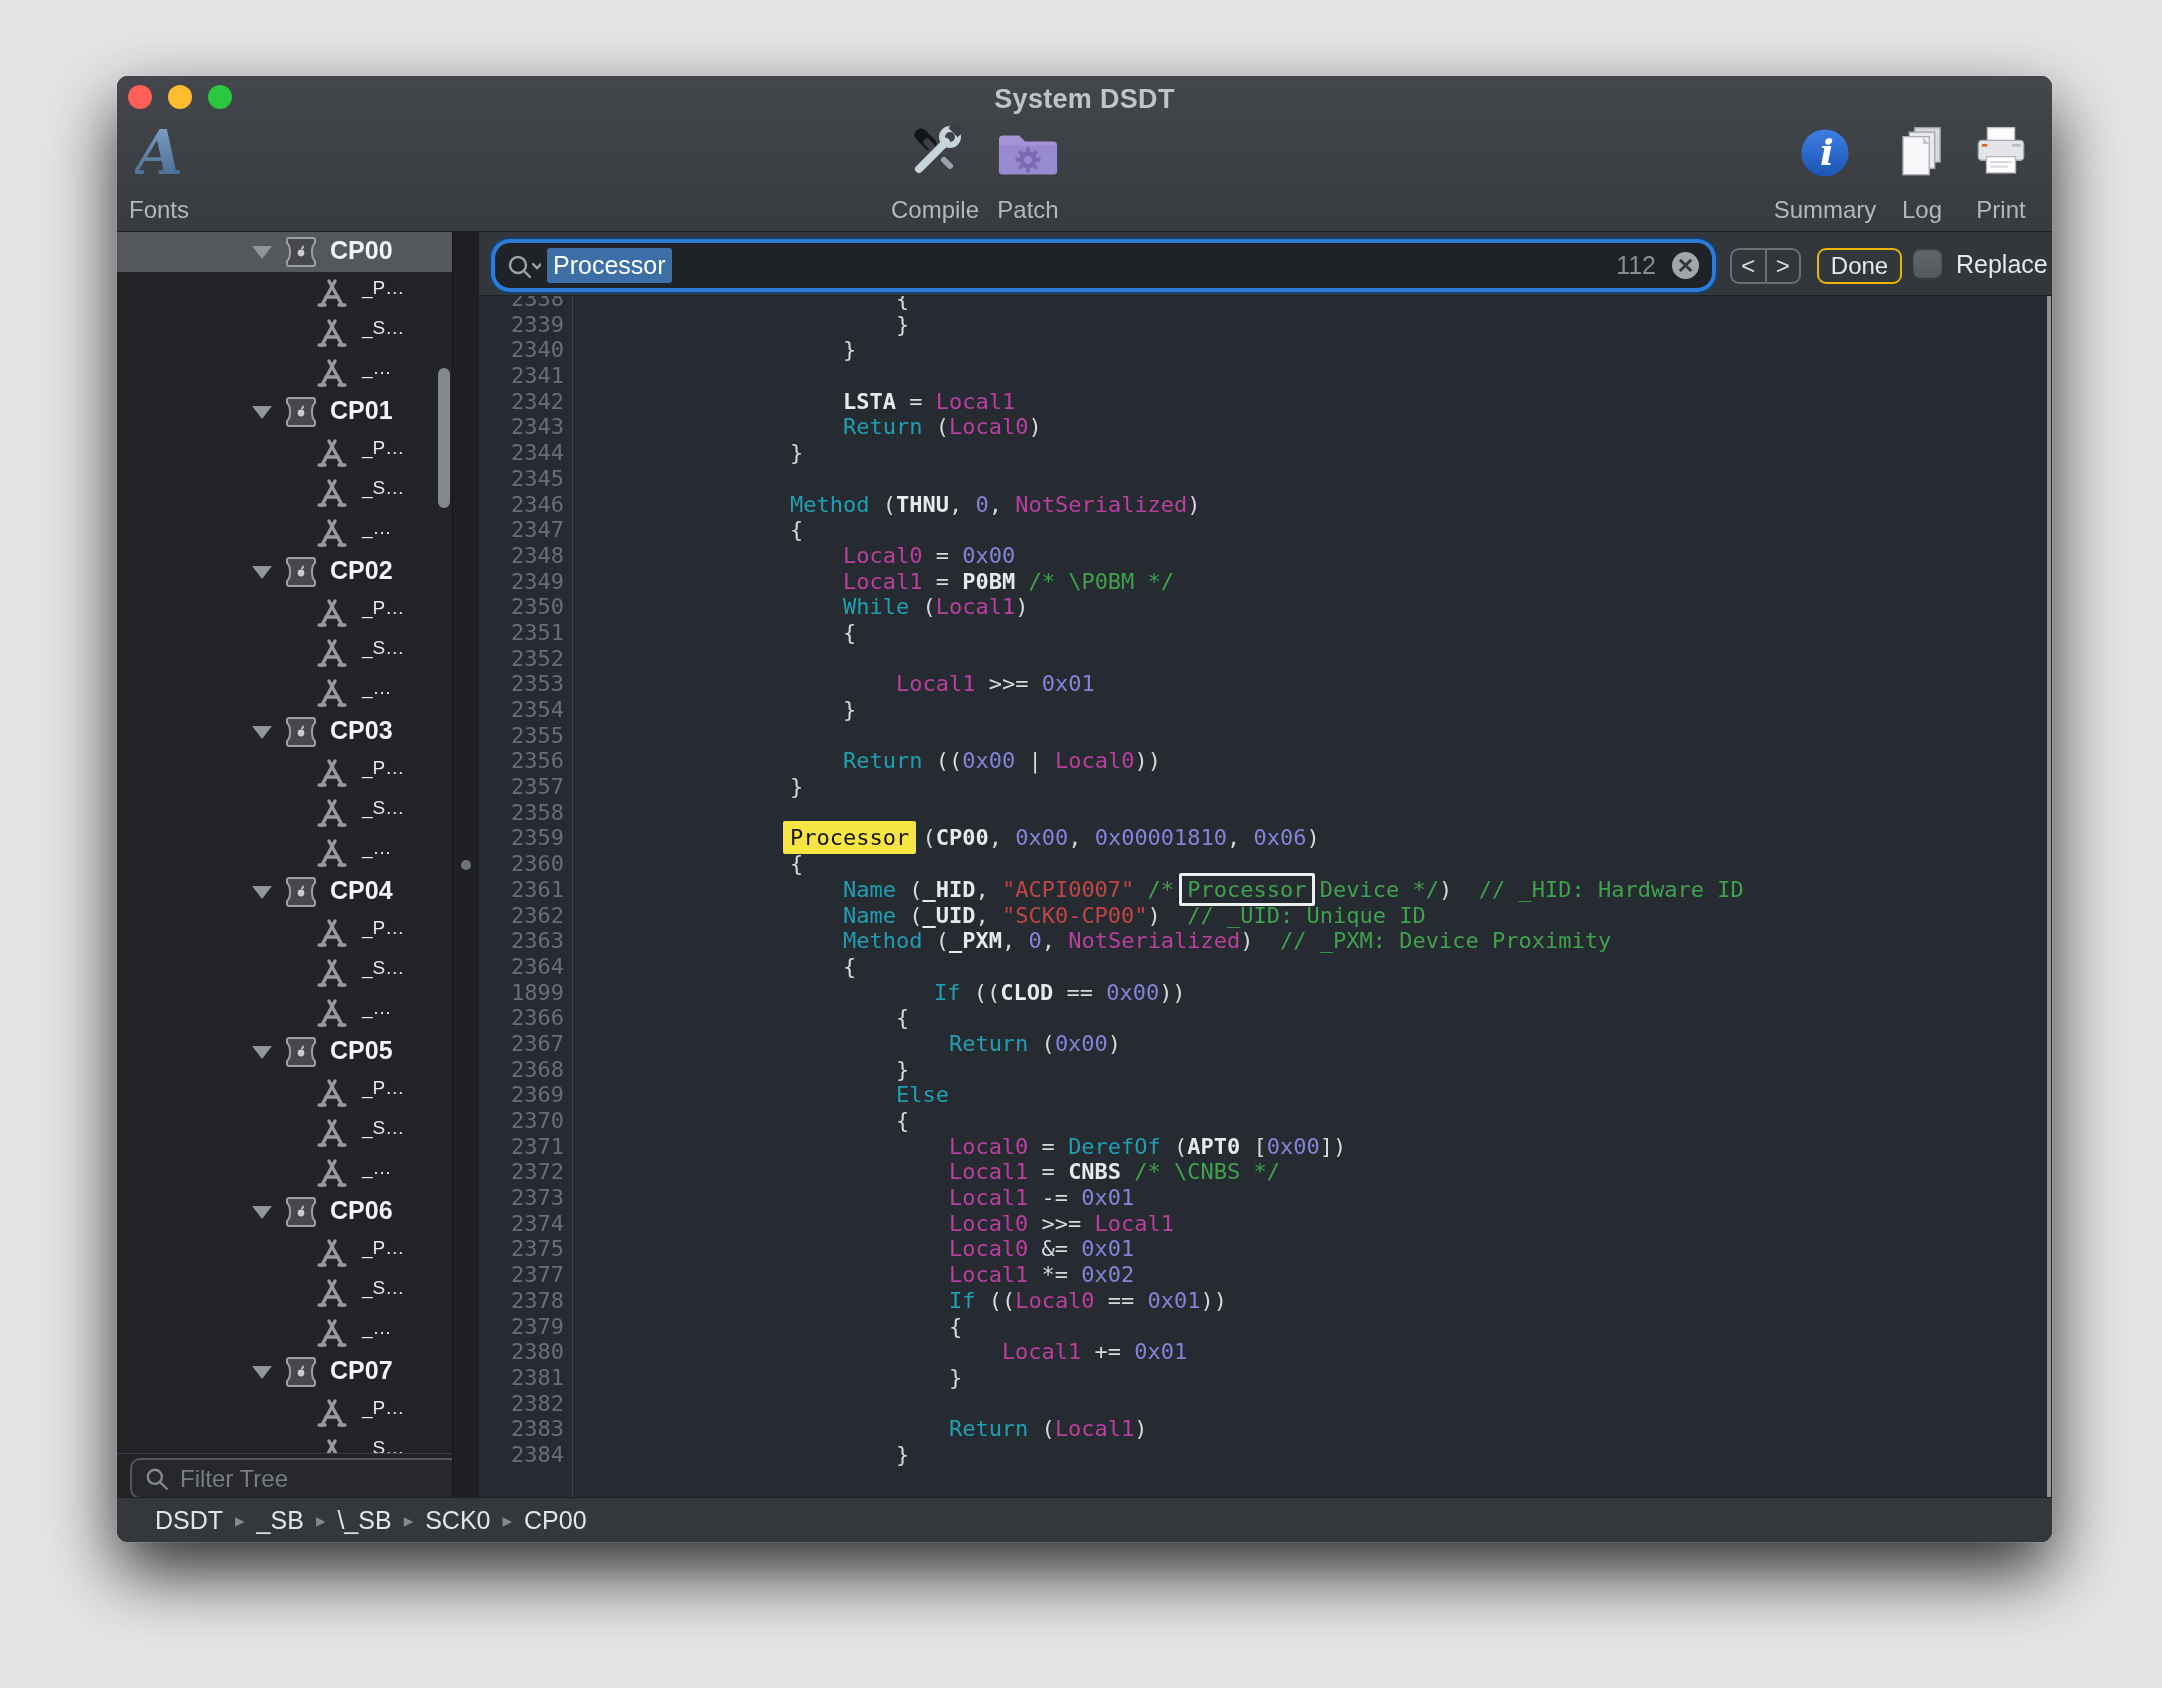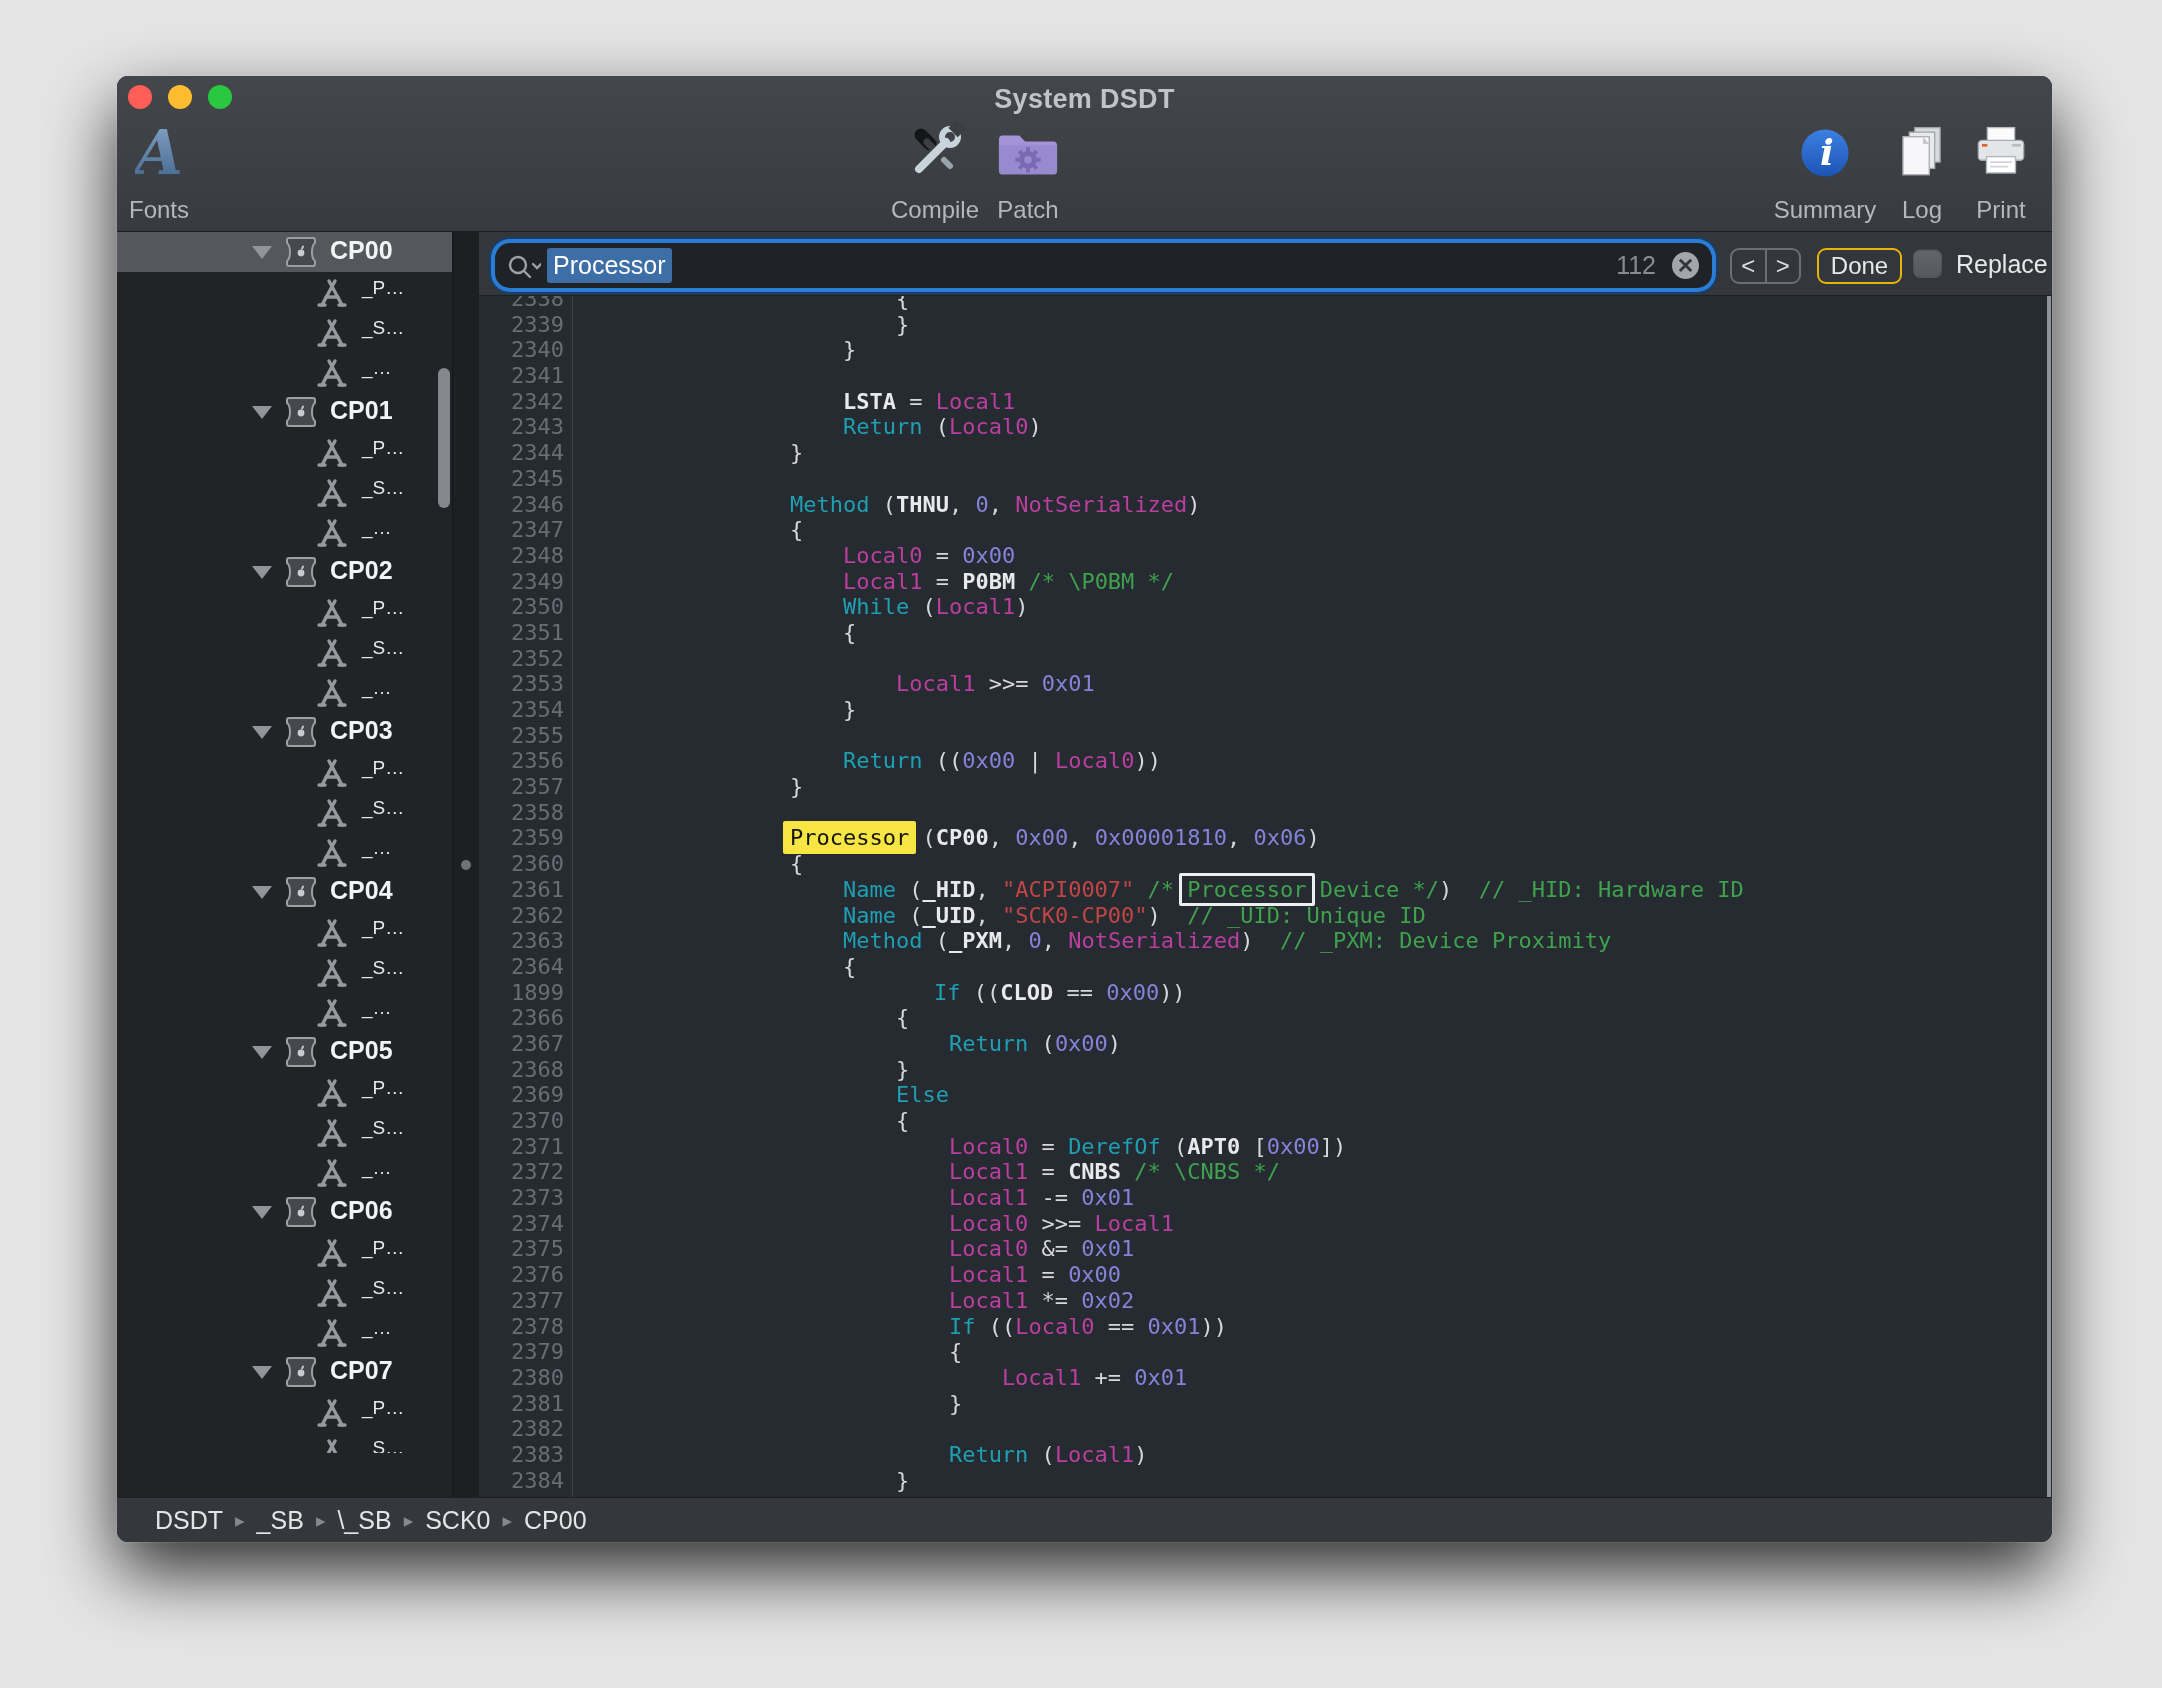--- a/index.html
+++ b/index.html
@@ -595,7 +595,6 @@
           <div class="code-line"><span class="ln">2373</span><span class="ct" style="padding-left: calc(20ch + 112px);"><span class="tk-l">Local1</span><span class="tk-w"> -= </span><span class="tk-n">0x01</span></span></div>
           <div class="code-line"><span class="ln">2374</span><span class="ct" style="padding-left: calc(20ch + 112px);"><span class="tk-l">Local0</span><span class="tk-w"> &gt;&gt;= </span><span class="tk-l">Local1</span></span></div>
           <div class="code-line"><span class="ln">2375</span><span class="ct" style="padding-left: calc(20ch + 112px);"><span class="tk-l">Local0</span><span class="tk-w"> &amp;= </span><span class="tk-n">0x01</span></span></div>
-          <div class="code-line"><span class="ln">2376</span><span class="ct" style="padding-left: calc(20ch + 112px);"><span class="tk-l">Local1</span><span class="tk-w"> = </span><span class="tk-n">0x00</span></span></div>
           <div class="code-line"><span class="ln">2377</span><span class="ct" style="padding-left: calc(20ch + 112px);"><span class="tk-l">Local1</span><span class="tk-w"> *= </span><span class="tk-n">0x02</span></span></div>
           <div class="code-line"><span class="ln">2378</span><span class="ct" style="padding-left: calc(20ch + 112px);"><span class="tk-k">If</span><span class="tk-w"> ((</span><span class="tk-l">Local0</span><span class="tk-w"> == </span><span class="tk-n">0x01</span><span class="tk-w">))</span></span></div>
           <div class="code-line"><span class="ln">2379</span><span class="ct" style="padding-left: calc(20ch + 112px);"><span class="tk-w">{</span></span></div>

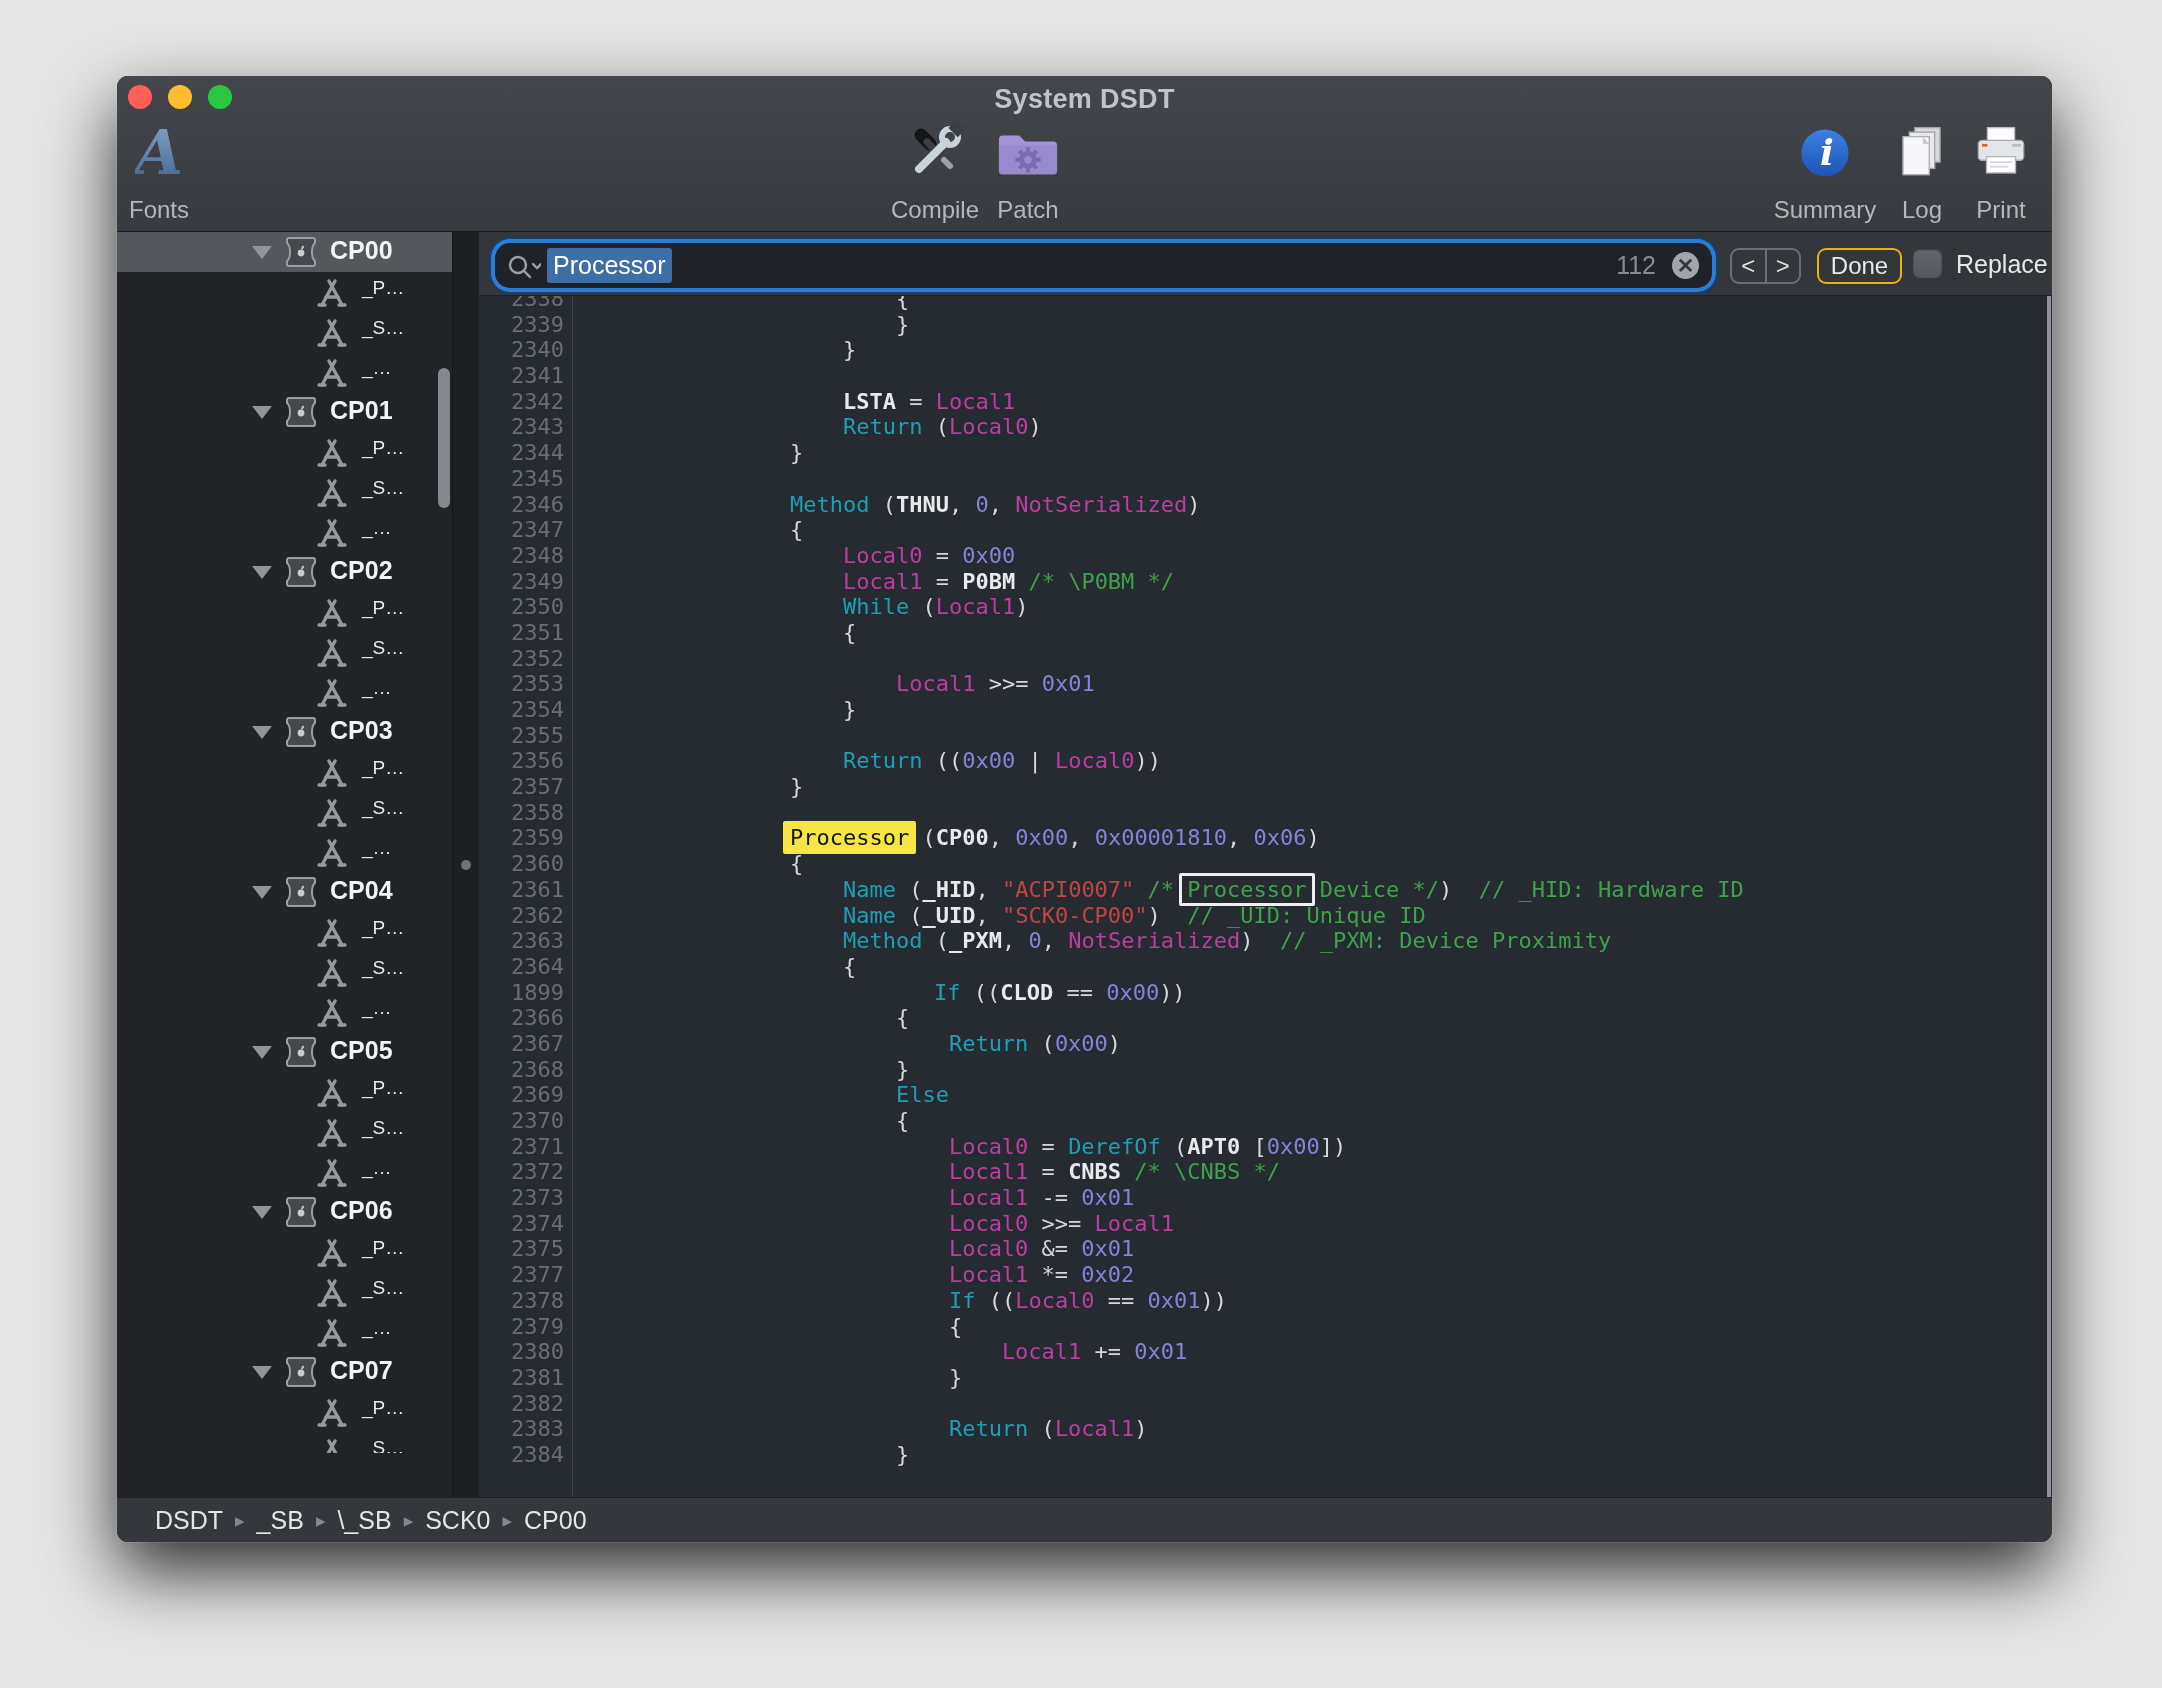--- a/index.html
+++ b/index.html
@@ -549,6 +549,15 @@
           </div>
         </div>
       <div class="side-scroll"></div>
+      <div class="filter-zone">
+        <div class="filter-field">
+          <svg width="26" height="26" viewBox="0 0 24 24" style="margin:0 8px 0 12px">
+            <circle cx="10" cy="10" r="6.5" fill="none" stroke="#85898e" stroke-width="2.2"></circle>
+            <line x1="15" y1="15" x2="21" y2="21" stroke="#85898e" stroke-width="2.2" stroke-linecap="round"></line>
+          </svg>
+          <input placeholder="Filter Tree" style="">
+        </div>
+      </div>
     </div>
 
     <div class="splitter">

